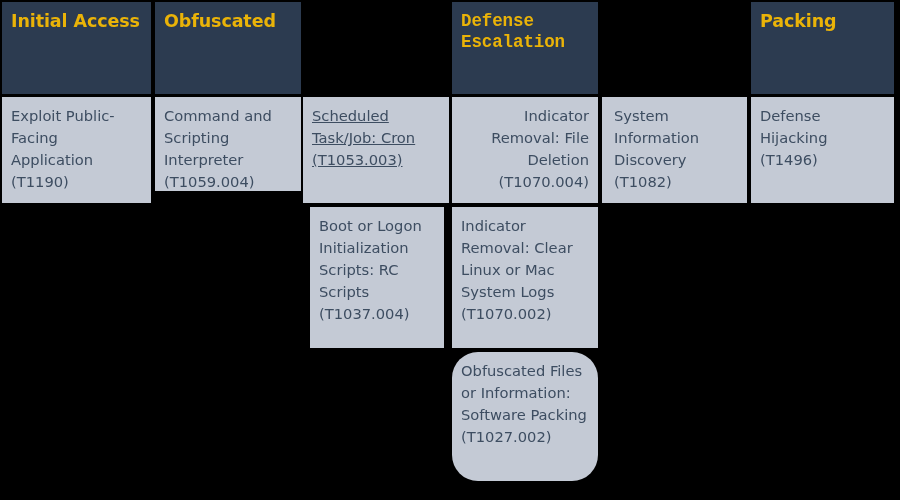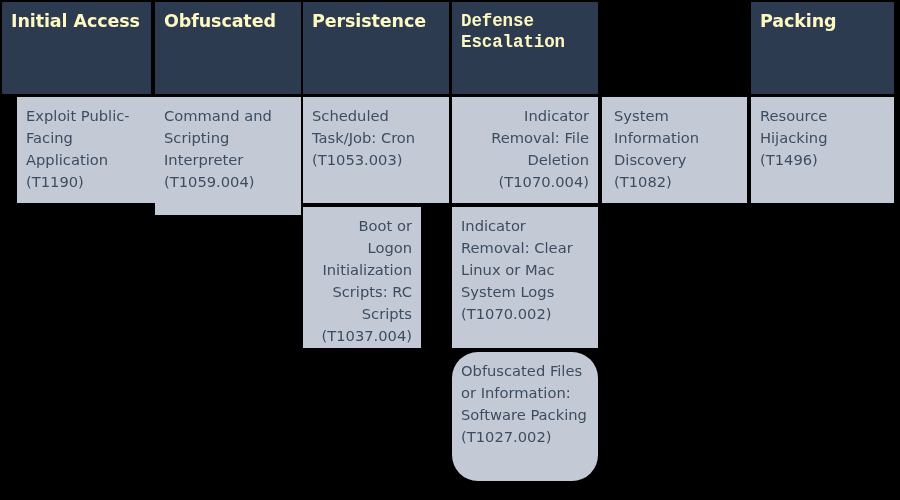--- a/index.html
+++ b/index.html
@@ -26,7 +26,7 @@
     top: 2px;
     height: 92px;
     background: #2c3b50;
-    color: #fef9c3;
+    color: #eab308;
     font-size: 17.5px;
     font-weight: bold;
     line-height: 1.22;

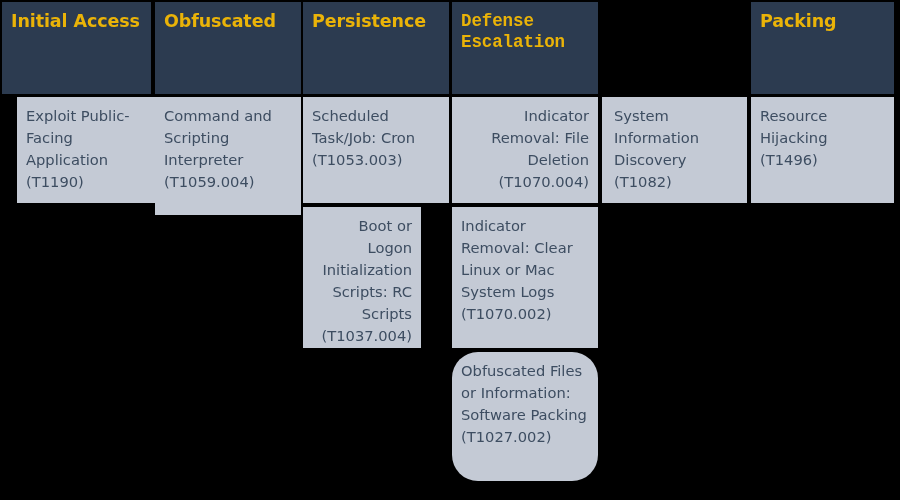--- a/index.html
+++ b/index.html
@@ -59,7 +59,6 @@
   <div class="header-cell" style="left:155px; width:146px;">Obfuscated</div>
   <div class="tech-cell" style="left:155px; top:97px; width:146px; height:118px;">Command and Scripting Interpreter (T1059.004)</div>
 
-  <div class="header-cell" style="left:303px; width:146px;">Persistence</div>
   <div class="tech-cell" style="left:303px; top:97px; width:146px; height:106px;">Scheduled Task/Job: Cron (T1053.003)</div>
   <div class="tech-cell" style="left:303px; top:207px; width:118px; height:141px;text-align:right;">Boot or Logon Initialization Scripts: RC Scripts (T1037.004)</div>
 

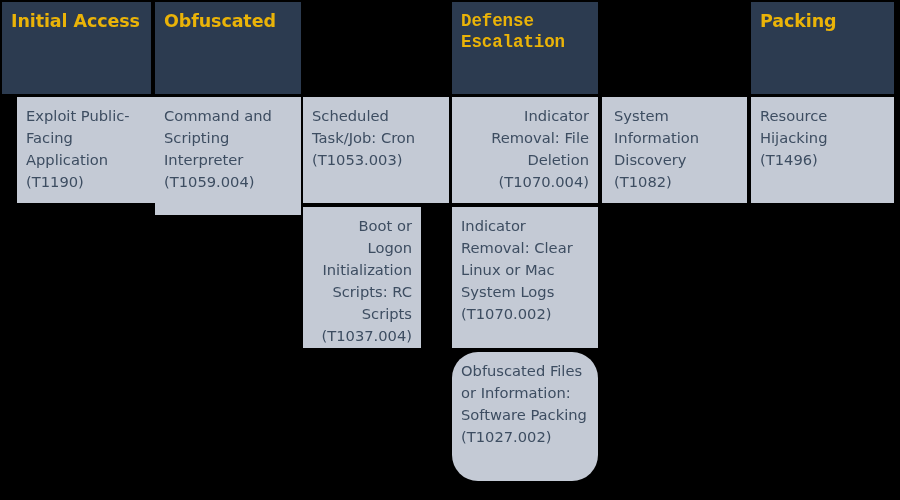--- a/index.html
+++ b/index.html
@@ -54,7 +54,7 @@
 <div id="matrix">
 
   <div class="header-cell" style="left:2px; width:149px;">Initial Access</div>
-  <div class="tech-cell" style="left:2px; top:97px; width:149px; height:106px;margin-left:15px;">Exploit Public-Facing Application (T1190)</div>
+  <div class="tech-cell" style="left:2px; top:97px; width:149px; height:106px;">Exploit Public-Facing Application (T1190)</div>
 
   <div class="header-cell" style="left:155px; width:146px;">Obfuscated</div>
   <div class="tech-cell" style="left:155px; top:97px; width:146px; height:118px;">Command and Scripting Interpreter (T1059.004)</div>

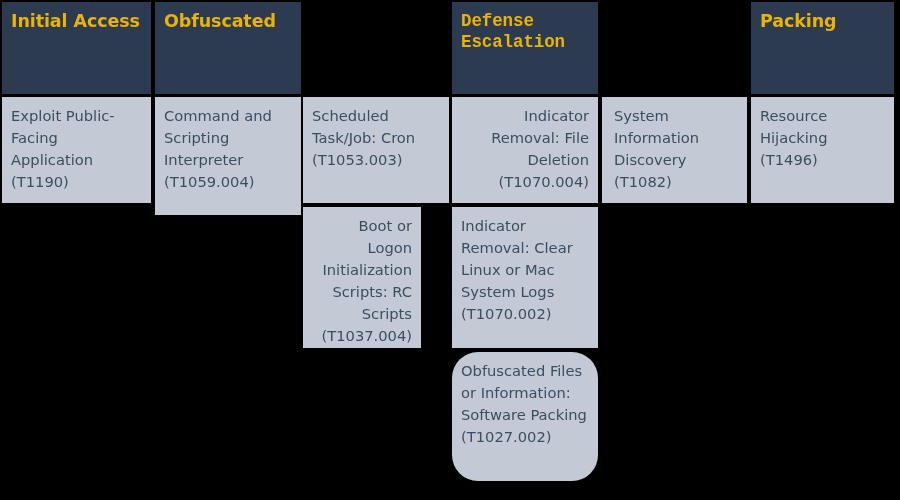--- a/index.html
+++ b/index.html
@@ -57,7 +57,7 @@
   <div class="tech-cell" style="left:2px; top:97px; width:149px; height:106px;">Exploit Public-Facing Application (T1190)</div>
 
   <div class="header-cell" style="left:155px; width:146px;">Obfuscated</div>
-  <div class="tech-cell" style="left:155px; top:97px; width:146px; height:118px;">Command and Scripting Interpreter (T1059.004)</div>
+  <div class="tech-cell" style="left:155px; top:97px; width:146px; height:94px;">Command and Scripting Interpreter (T1059.004)</div>
 
   <div class="tech-cell" style="left:303px; top:97px; width:146px; height:106px;">Scheduled Task/Job: Cron (T1053.003)</div>
   <div class="tech-cell" style="left:303px; top:207px; width:118px; height:141px;text-align:right;">Boot or Logon Initialization Scripts: RC Scripts (T1037.004)</div>

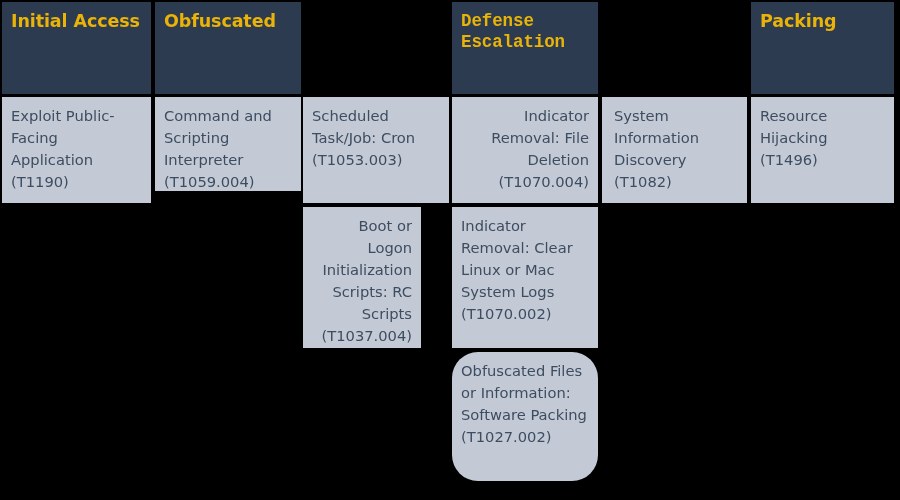--- a/index.html
+++ b/index.html
@@ -59,7 +59,7 @@
   <div class="header-cell" style="left:155px; width:146px;">Obfuscated</div>
   <div class="tech-cell" style="left:155px; top:97px; width:146px; height:94px;">Command and Scripting Interpreter (T1059.004)</div>
 
-  <div class="tech-cell" style="left:303px; top:97px; width:146px; height:106px;">Scheduled Task/Job: Cron (T1053.003)</div>
+  <div class="tech-cell" style="left:303px; top:97px; width:146px; height:106px;text-decoration:underline;">Scheduled Task/Job: Cron (T1053.003)</div>
   <div class="tech-cell" style="left:303px; top:207px; width:118px; height:141px;text-align:right;">Boot or Logon Initialization Scripts: RC Scripts (T1037.004)</div>
 
   <div class="header-cell" style="left:452px; width:146px;font-family:Liberation Mono, monospace;">Defense Escalation</div>

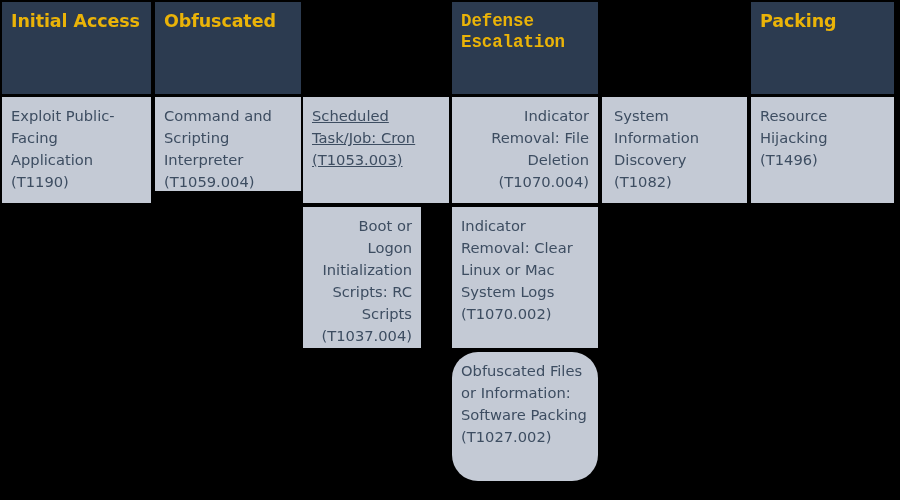--- a/index.html
+++ b/index.html
@@ -70,7 +70,7 @@
   <div class="tech-cell" style="left:602px; top:97px; width:145px; height:106px;padding-left:12px;">System Information Discovery (T1082)</div>
 
   <div class="header-cell" style="left:751px; width:143px;">Packing</div>
-  <div class="tech-cell" style="left:751px; top:97px; width:143px; height:106px;">Resource Hijacking (T1496)</div>
+  <div class="tech-cell" style="left:751px; top:97px; width:143px; height:106px;">Defense Hijacking (T1496)</div>
 
 </div>
 

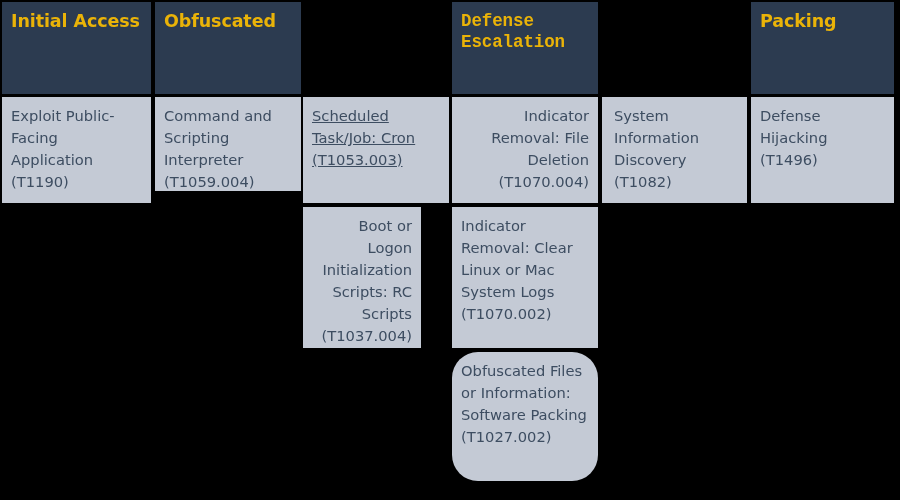--- a/index.html
+++ b/index.html
@@ -60,7 +60,7 @@
   <div class="tech-cell" style="left:155px; top:97px; width:146px; height:94px;">Command and Scripting Interpreter (T1059.004)</div>
 
   <div class="tech-cell" style="left:303px; top:97px; width:146px; height:106px;text-decoration:underline;">Scheduled Task/Job: Cron (T1053.003)</div>
-  <div class="tech-cell" style="left:303px; top:207px; width:118px; height:141px;text-align:right;">Boot or Logon Initialization Scripts: RC Scripts (T1037.004)</div>
+  <div class="tech-cell" style="left:310px; top:207px; width:134px; height:141px;">Boot or Logon Initialization Scripts: RC Scripts (T1037.004)</div>
 
   <div class="header-cell" style="left:452px; width:146px;font-family:Liberation Mono, monospace;">Defense Escalation</div>
   <div class="tech-cell" style="left:452px; top:97px; width:146px; height:106px;text-align:right;">Indicator Removal: File Deletion (T1070.004)</div>

